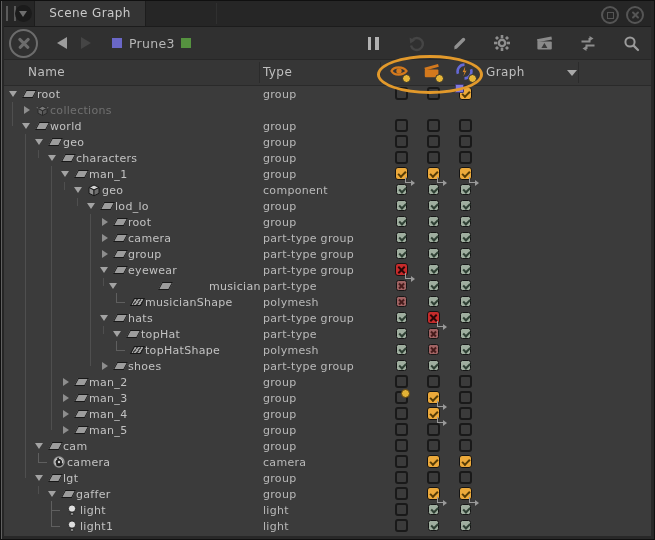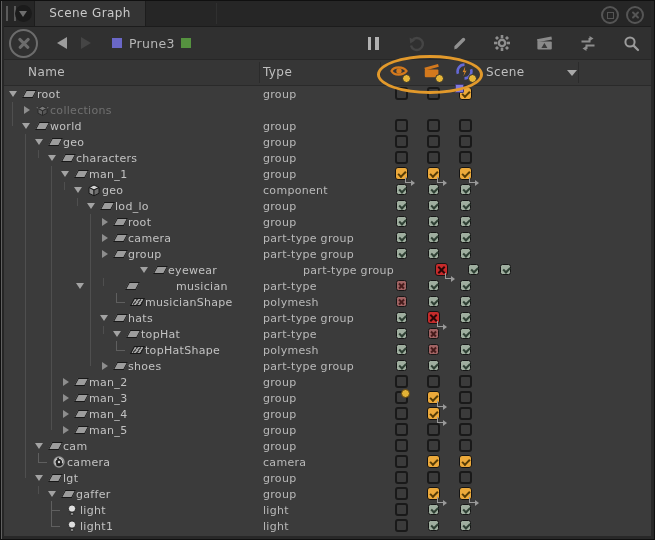--- a/index.html
+++ b/index.html
@@ -226,7 +226,7 @@
       <span class="mini"></span>
     </span>
 
-    <span class="ch-label" style="left:482px">Scene</span>
+    <span class="ch-label" style="left:482px">Graph</span>
     <span class="caret"></span>
   </div>
 

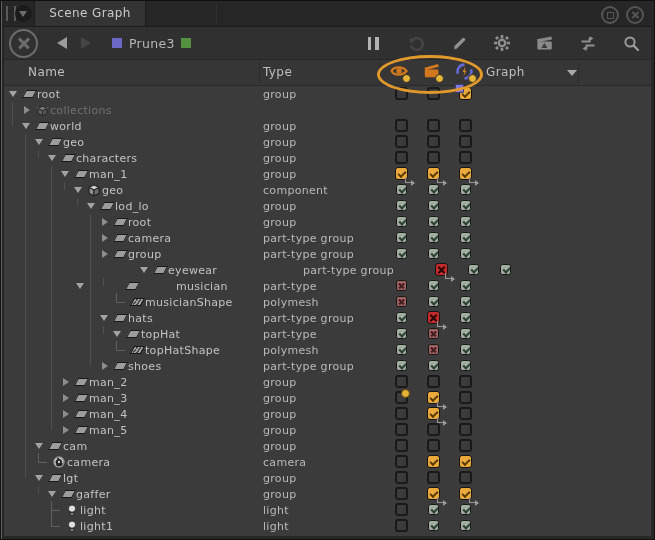--- a/index.html
+++ b/index.html
@@ -380,7 +380,7 @@
         <span class="cb cb-inh" style="left: 423px;"></span>
         <span class="cb cb-inh" style="left: 455px;"></span>
       </div>
-      <div class="row" style="top: 176px; padding-left: 95px; margin-left: 40px;">
+      <div class="row" style="top: 176px; padding-left: 95px;">
         <span class="tw tw-exp"></span>
         <span class="ni">
           <span class="para"></span>

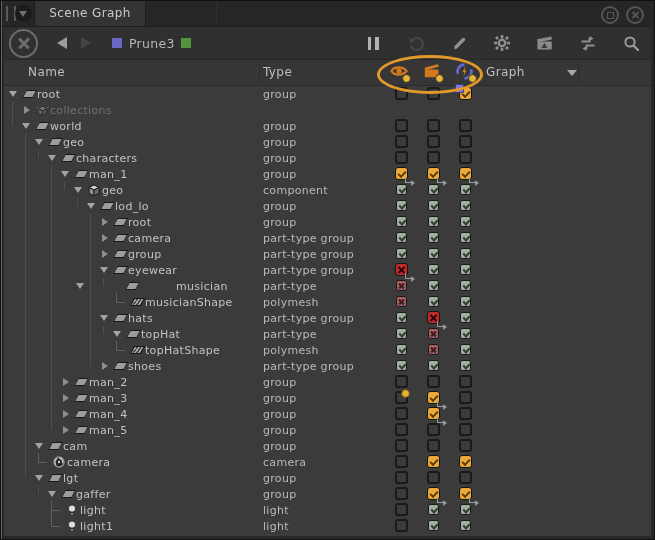--- a/index.html
+++ b/index.html
@@ -393,7 +393,7 @@
         <span class="cb cb-inh" style="left: 423px;"></span>
         <span class="cb cb-inh" style="left: 455px;"></span>
       </div>
-      <div class="row" style="top: 192px; padding-left: 71px; gap: 36px;">
+      <div class="row" style="top: 192px; padding-left: 104px; gap: 36px;">
         <span class="tw tw-exp"></span>
         <span class="ni">
           <span class="para"></span>

